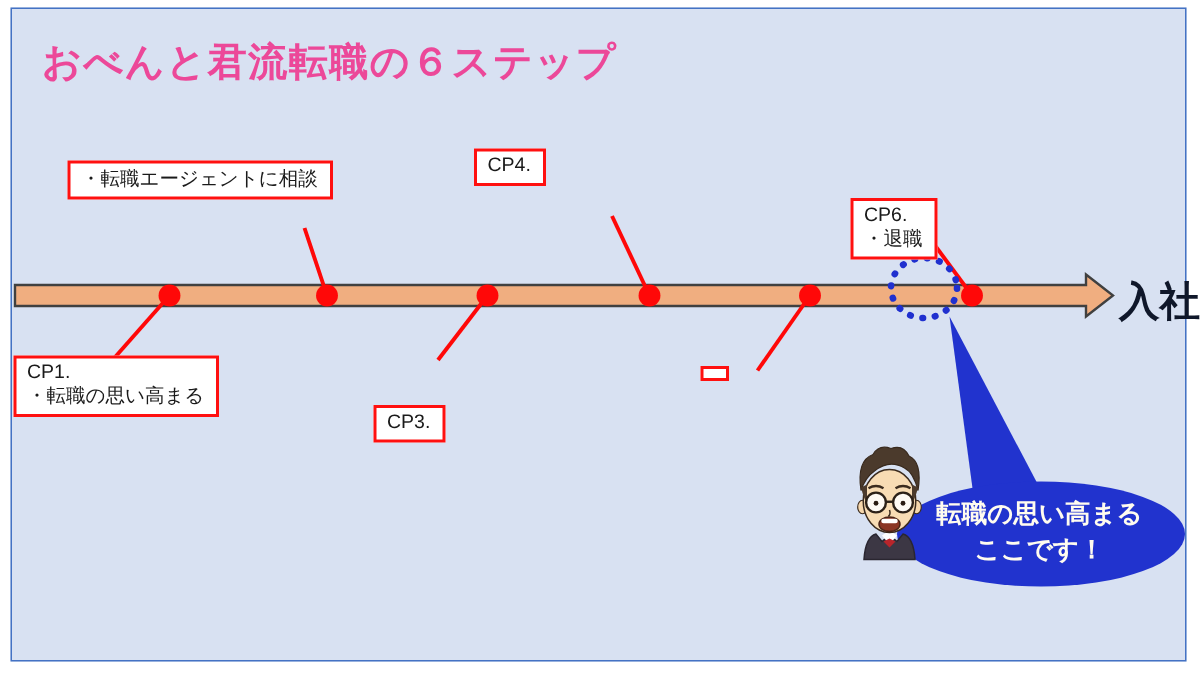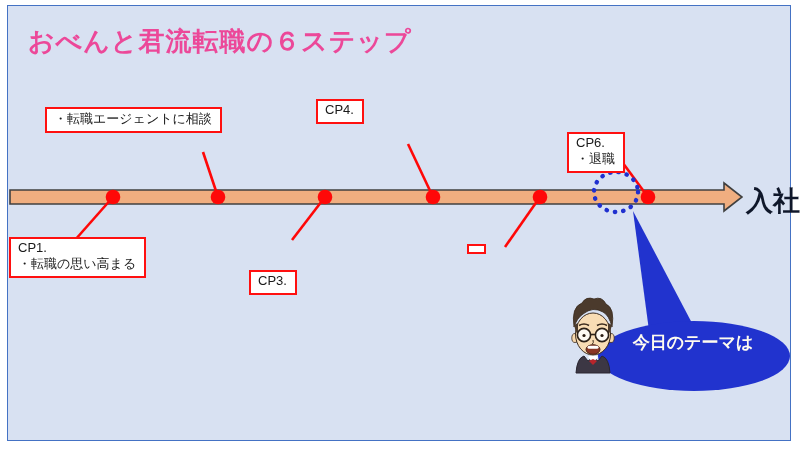--- a/index.html
+++ b/index.html
@@ -124,7 +124,7 @@
 <div class="join-label">入社</div>
 
 <div class="bubble-text">
-  <div>今日のテーマは</div>
+  <div>転職の思い高まる</div>
 </div>
 
 </body></html>

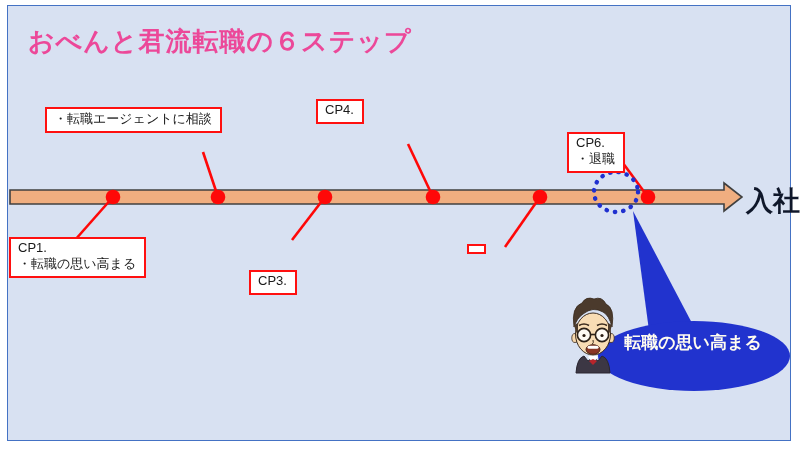--- a/index.html
+++ b/index.html
@@ -125,6 +125,7 @@
 
 <div class="bubble-text">
   <div>転職の思い高まる</div>
+  <div>ここです！</div>
 </div>
 
 </body></html>

